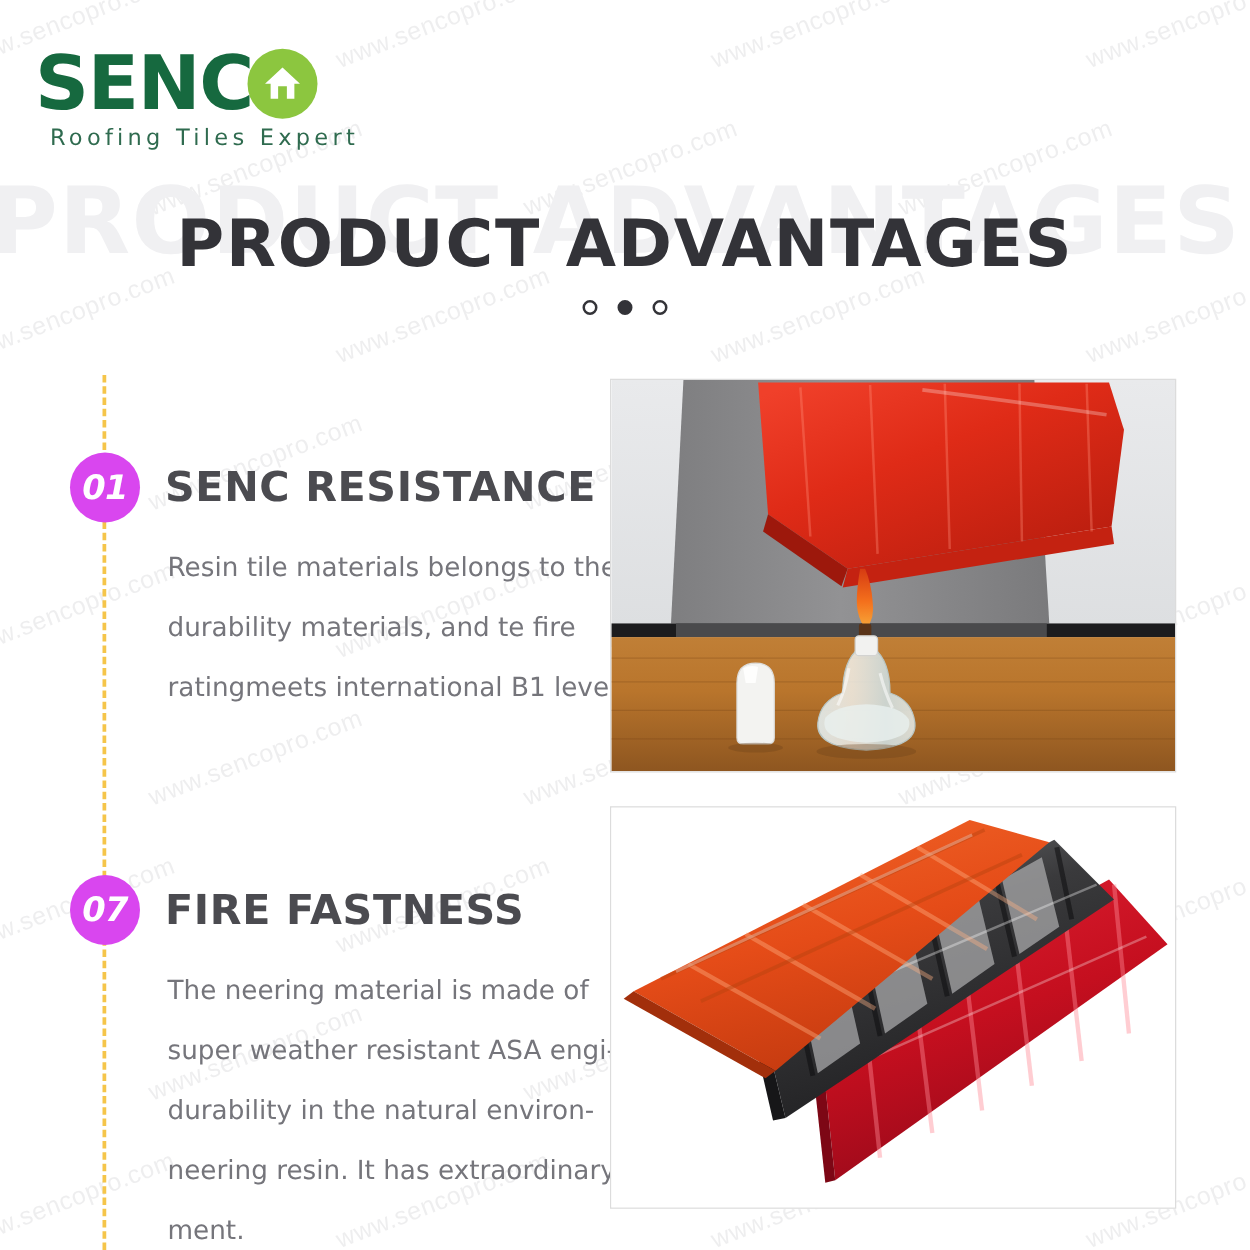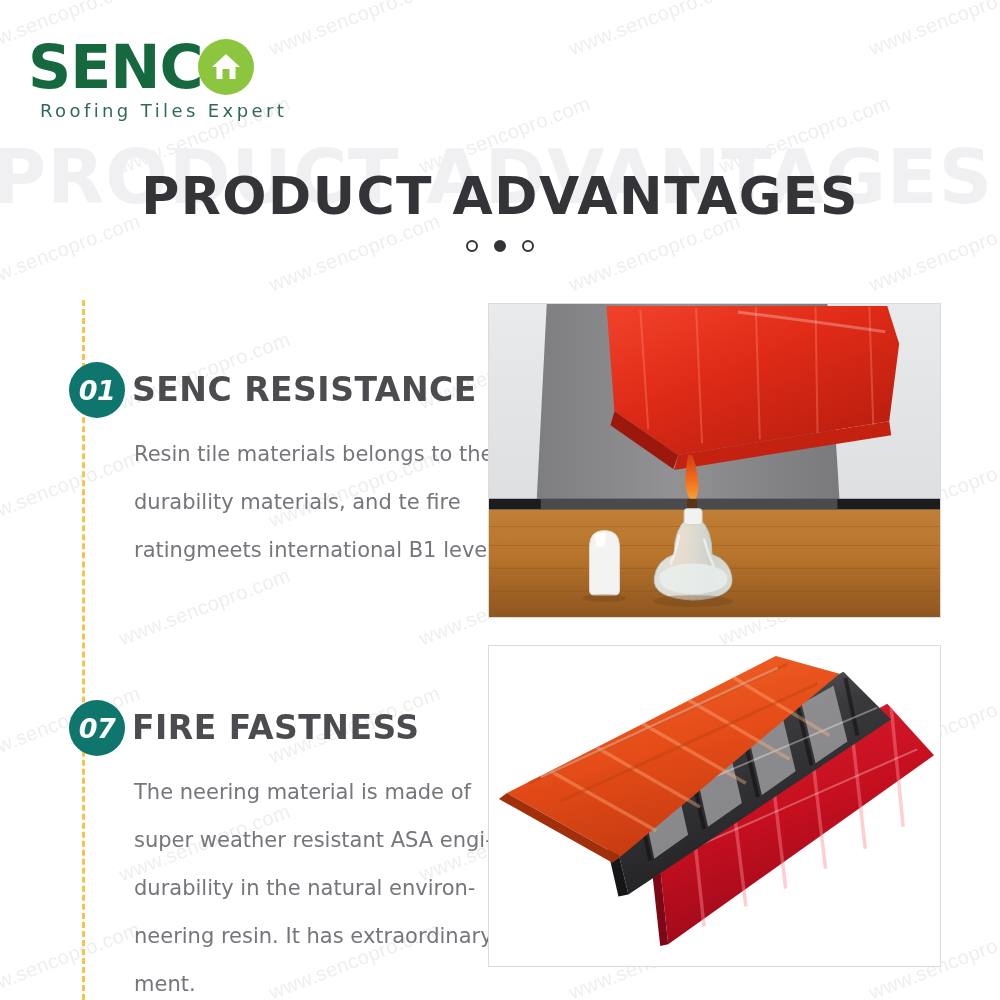--- a/index.html
+++ b/index.html
@@ -158,12 +158,12 @@
   }
   .badge {
     position: absolute;
-    left: 13px;
+    left: 0;
     top: 0;
     width: 56px;
     height: 56px;
     border-radius: 50%;
-    background: #0f766e;
+    background: #d946ef;
     display: flex;
     align-items: center;
     justify-content: center;

